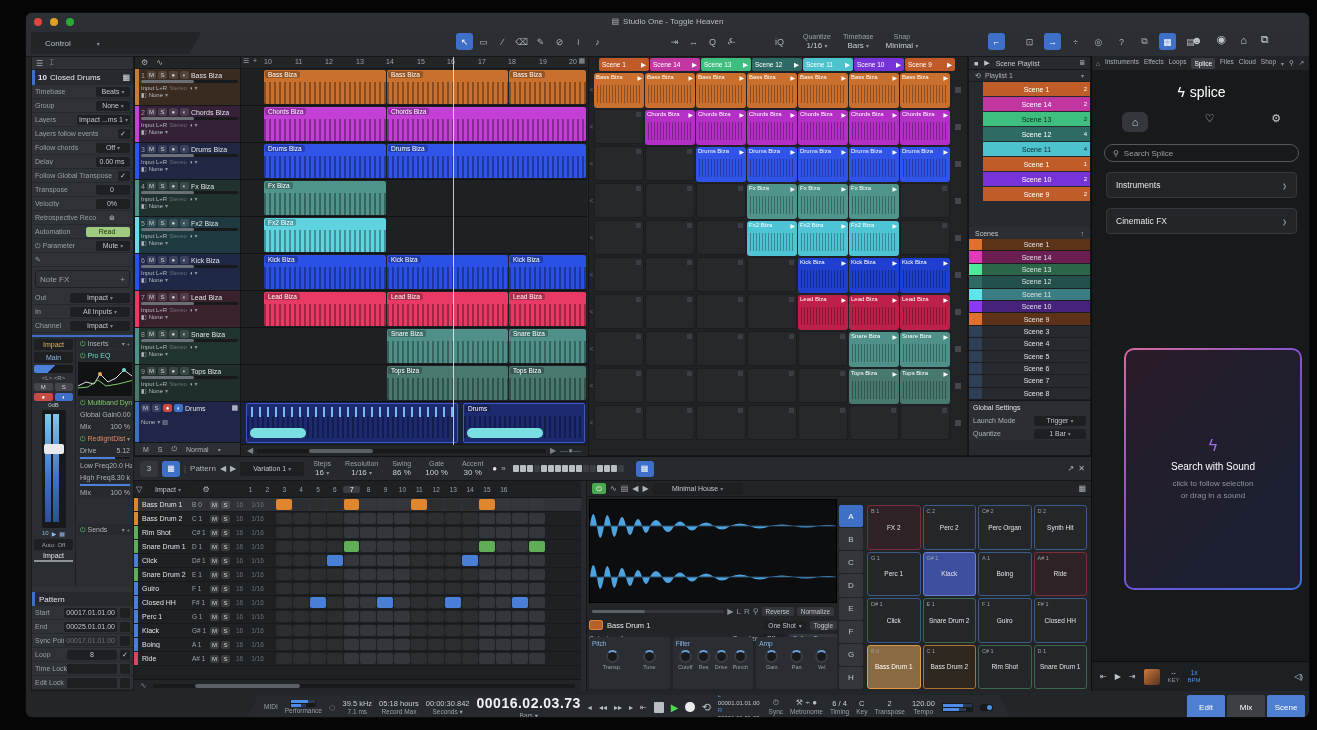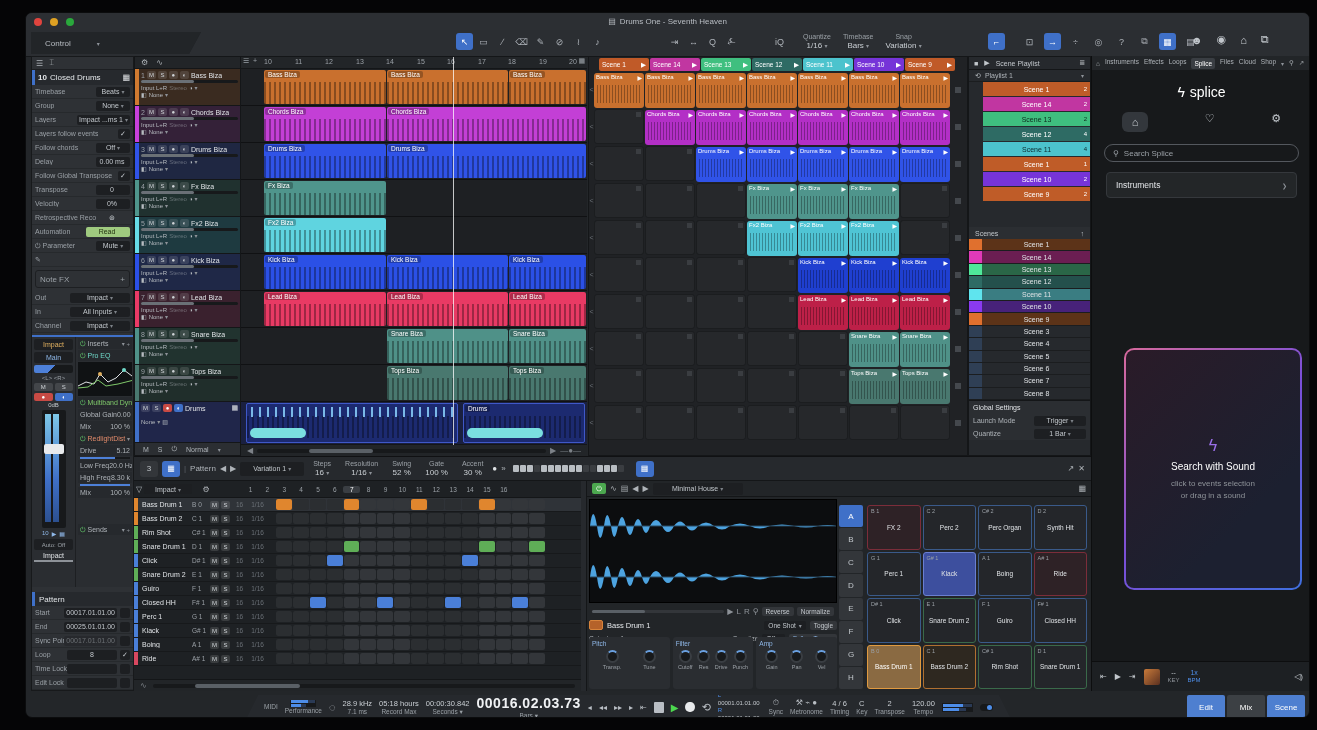--- a/index.html
+++ b/index.html
@@ -186,7 +186,7 @@
     <span class="tl" style="background:#2aa83c"></span>
     <div class="title">
           <span>▤</span>
-          <span>Drums One - Seventh Heaven</span>
+          <span>Studio One - Toggle Heaven</span>
         </div>
   </div>
 

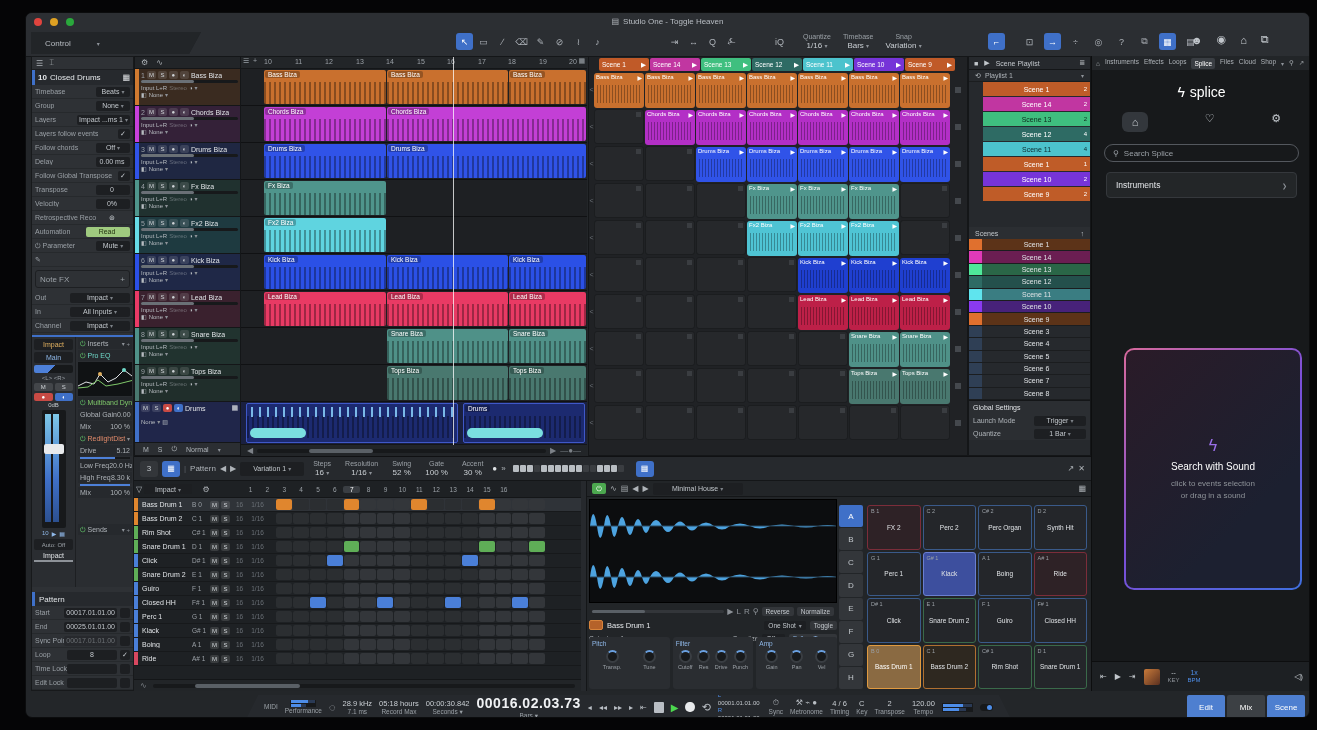--- a/index.html
+++ b/index.html
@@ -259,7 +259,7 @@
           </div>
           <div class="stack">
             <span>Snap</span>
-            <b><span>Variation</span> <span class="chev">▾</span></b>
+            <b><span>Minimal</span> <span class="chev">▾</span></b>
           </div>
         </div>
     <div class="tgroup" style="left:962px">

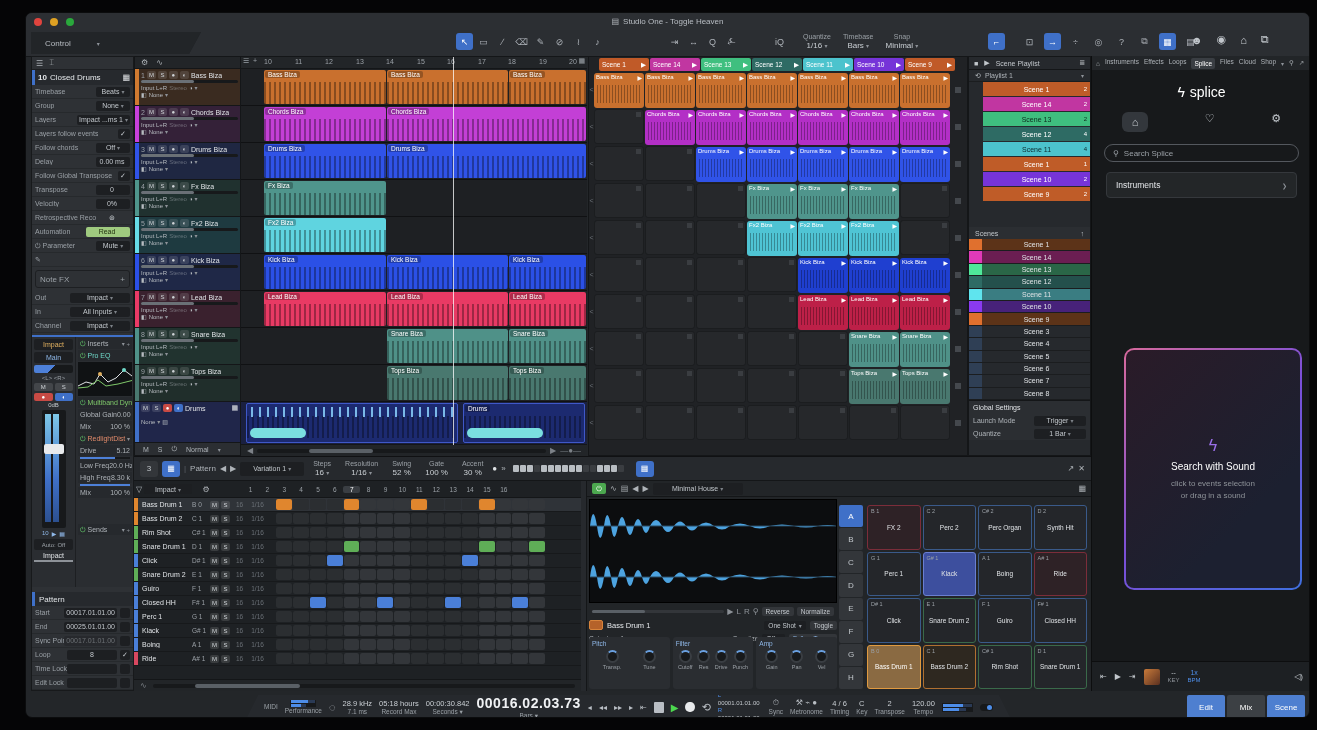--- a/index.html
+++ b/index.html
@@ -1614,6 +1614,10 @@
 
     <div class="spcard">
             <span>Instruments</span>
+            <span class="chev">❯</span>
+          </div>
+          <div class="spcard">
+            <span>Cinematic FX</span>
             <span class="chev">❯</span>
           </div>
         </div>

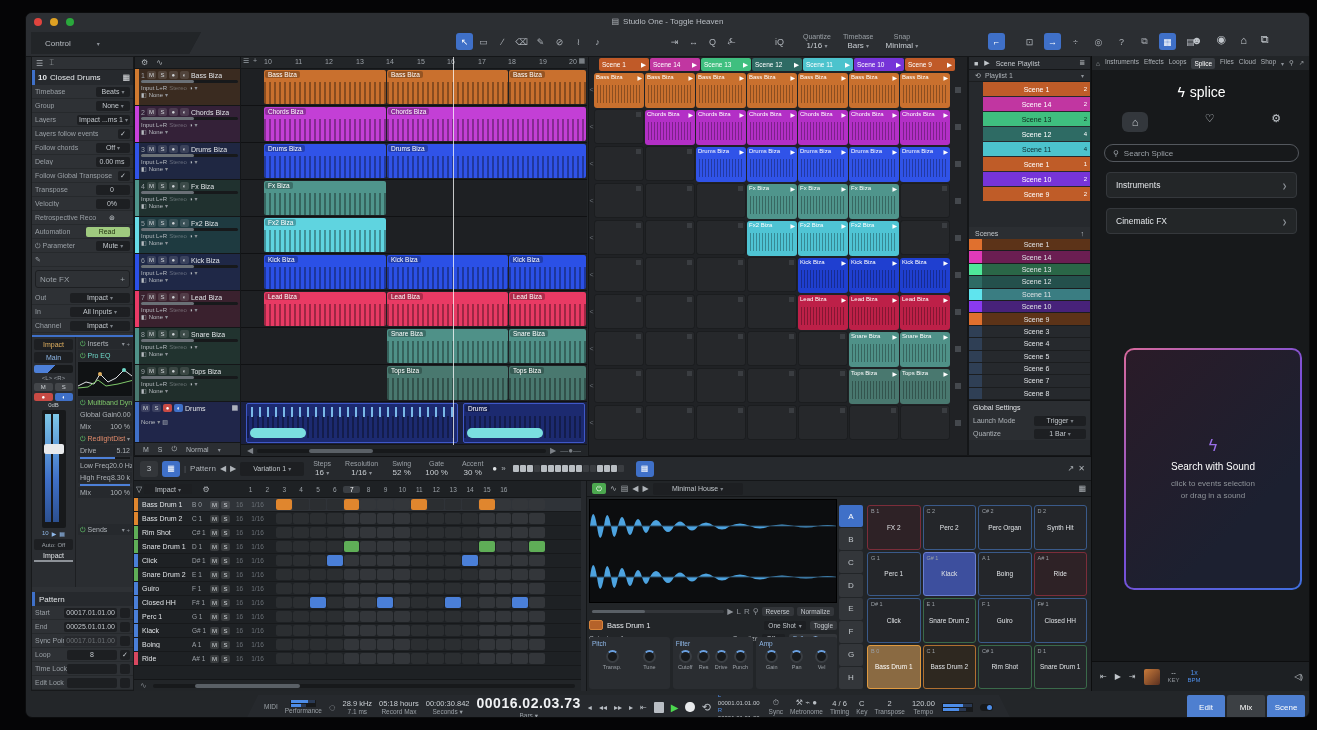--- a/index.html
+++ b/index.html
@@ -1665,7 +1665,7 @@
           </span>
       <span class="stack">
             <span>Swing</span>
-            <b>52 %</b>
+            <b>86 %</b>
           </span>
       <span class="stack">
             <span>Gate</span>

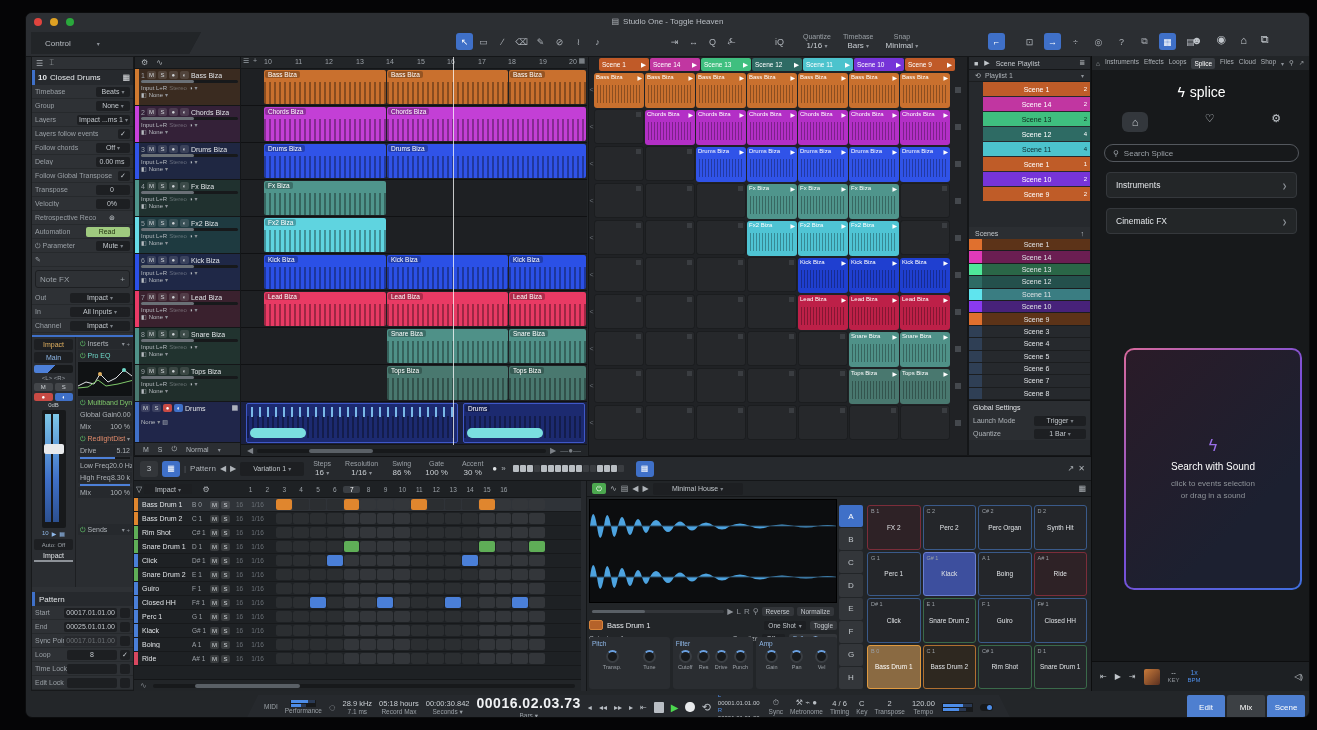--- a/index.html
+++ b/index.html
@@ -1624,7 +1624,7 @@
     <div class="sws">
       <span class="big">ϟ</span>
       <span class="t">Search with Sound</span>
-      <span class="s"><span>click to events selection</span><br><span>or drag in a sound</span></span>
+      <span class="s"><span>click to follow selection</span><br><span>or drag in a sound</span></span>
     </div>
     <div class="spfoot">
       <span>⇤</span>

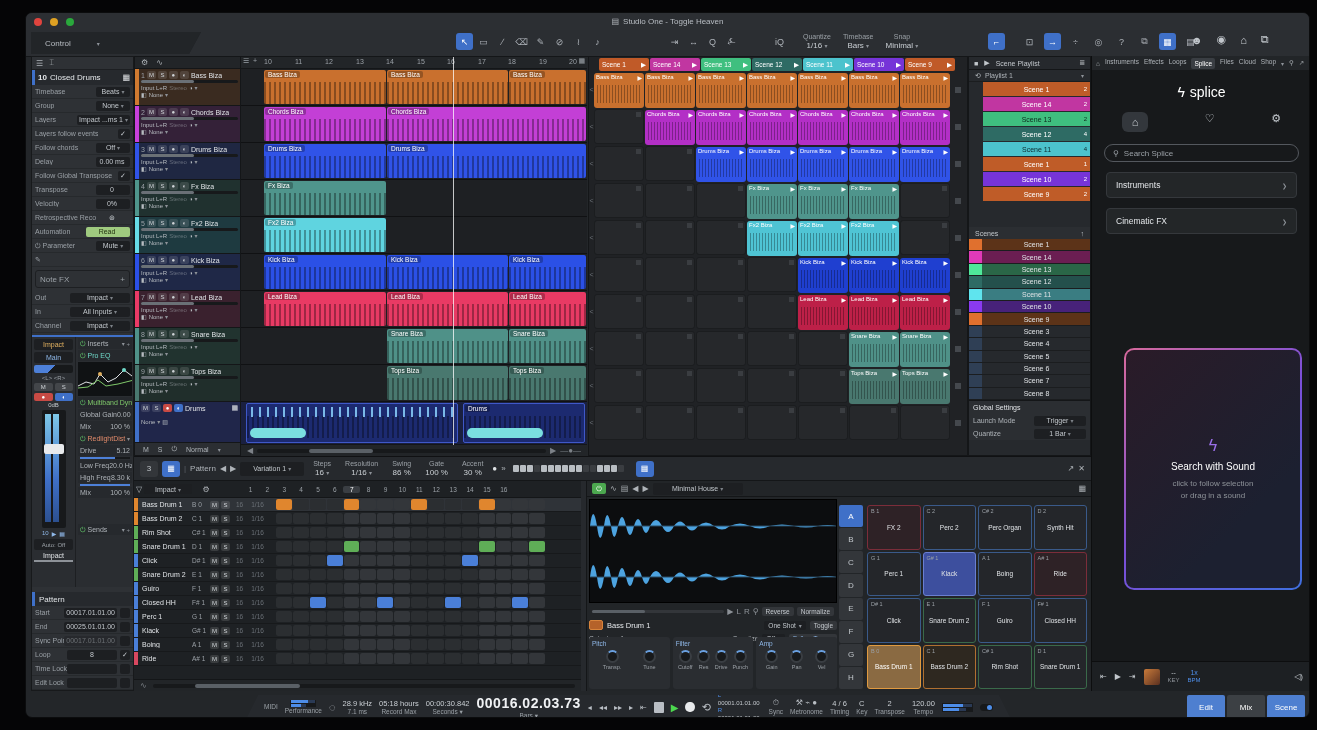--- a/index.html
+++ b/index.html
@@ -2326,7 +2326,7 @@
         </span>
     <span class="ticon" style="font-size:11px">◌</span>
     <span class="tcell">
-          <b>28.9 kHz</b>
+          <b>39.5 kHz</b>
           <span>7.1 ms</span>
         </span>
     <span class="tcell">

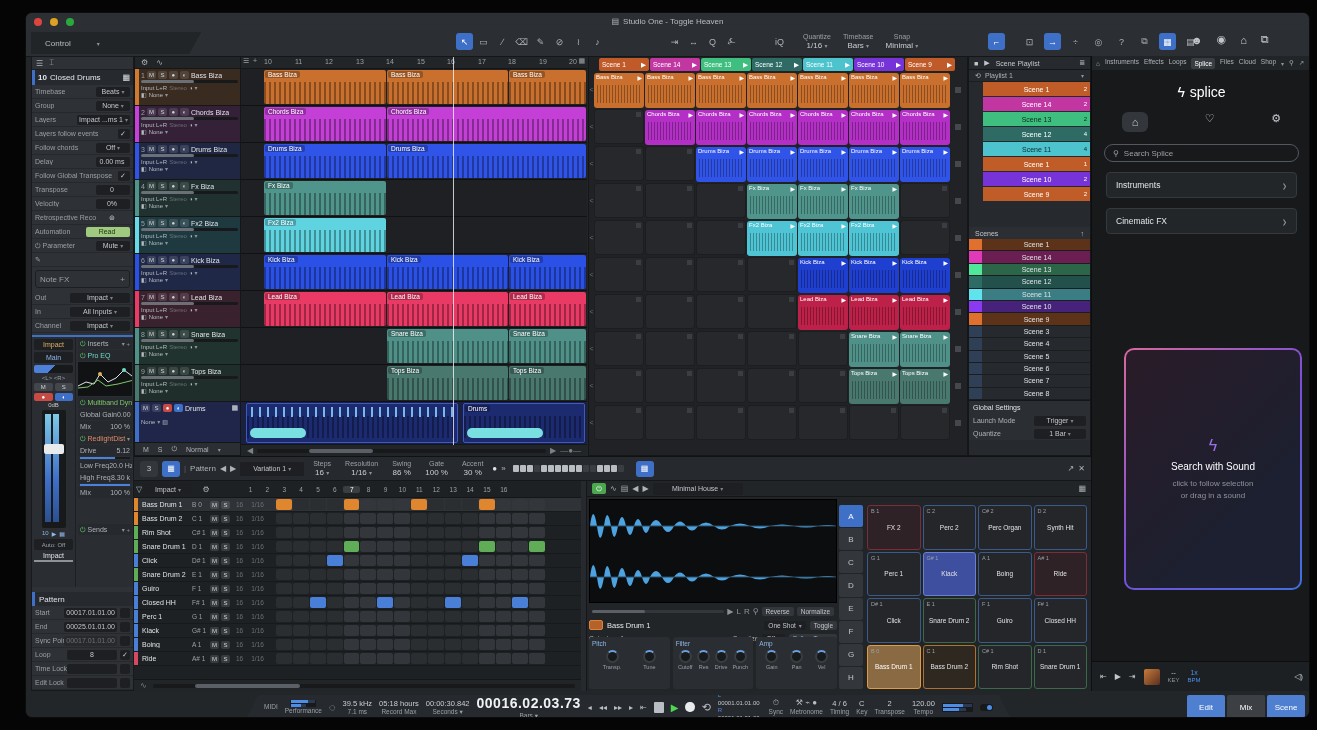--- a/index.html
+++ b/index.html
@@ -2363,7 +2363,7 @@
           <span>Metronome</span>
         </span>
     <span class="tcell">
-          <b>4 / 6</b>
+          <b>6 / 4</b>
           <span>Timing</span>
         </span>
     <span class="tcell">

